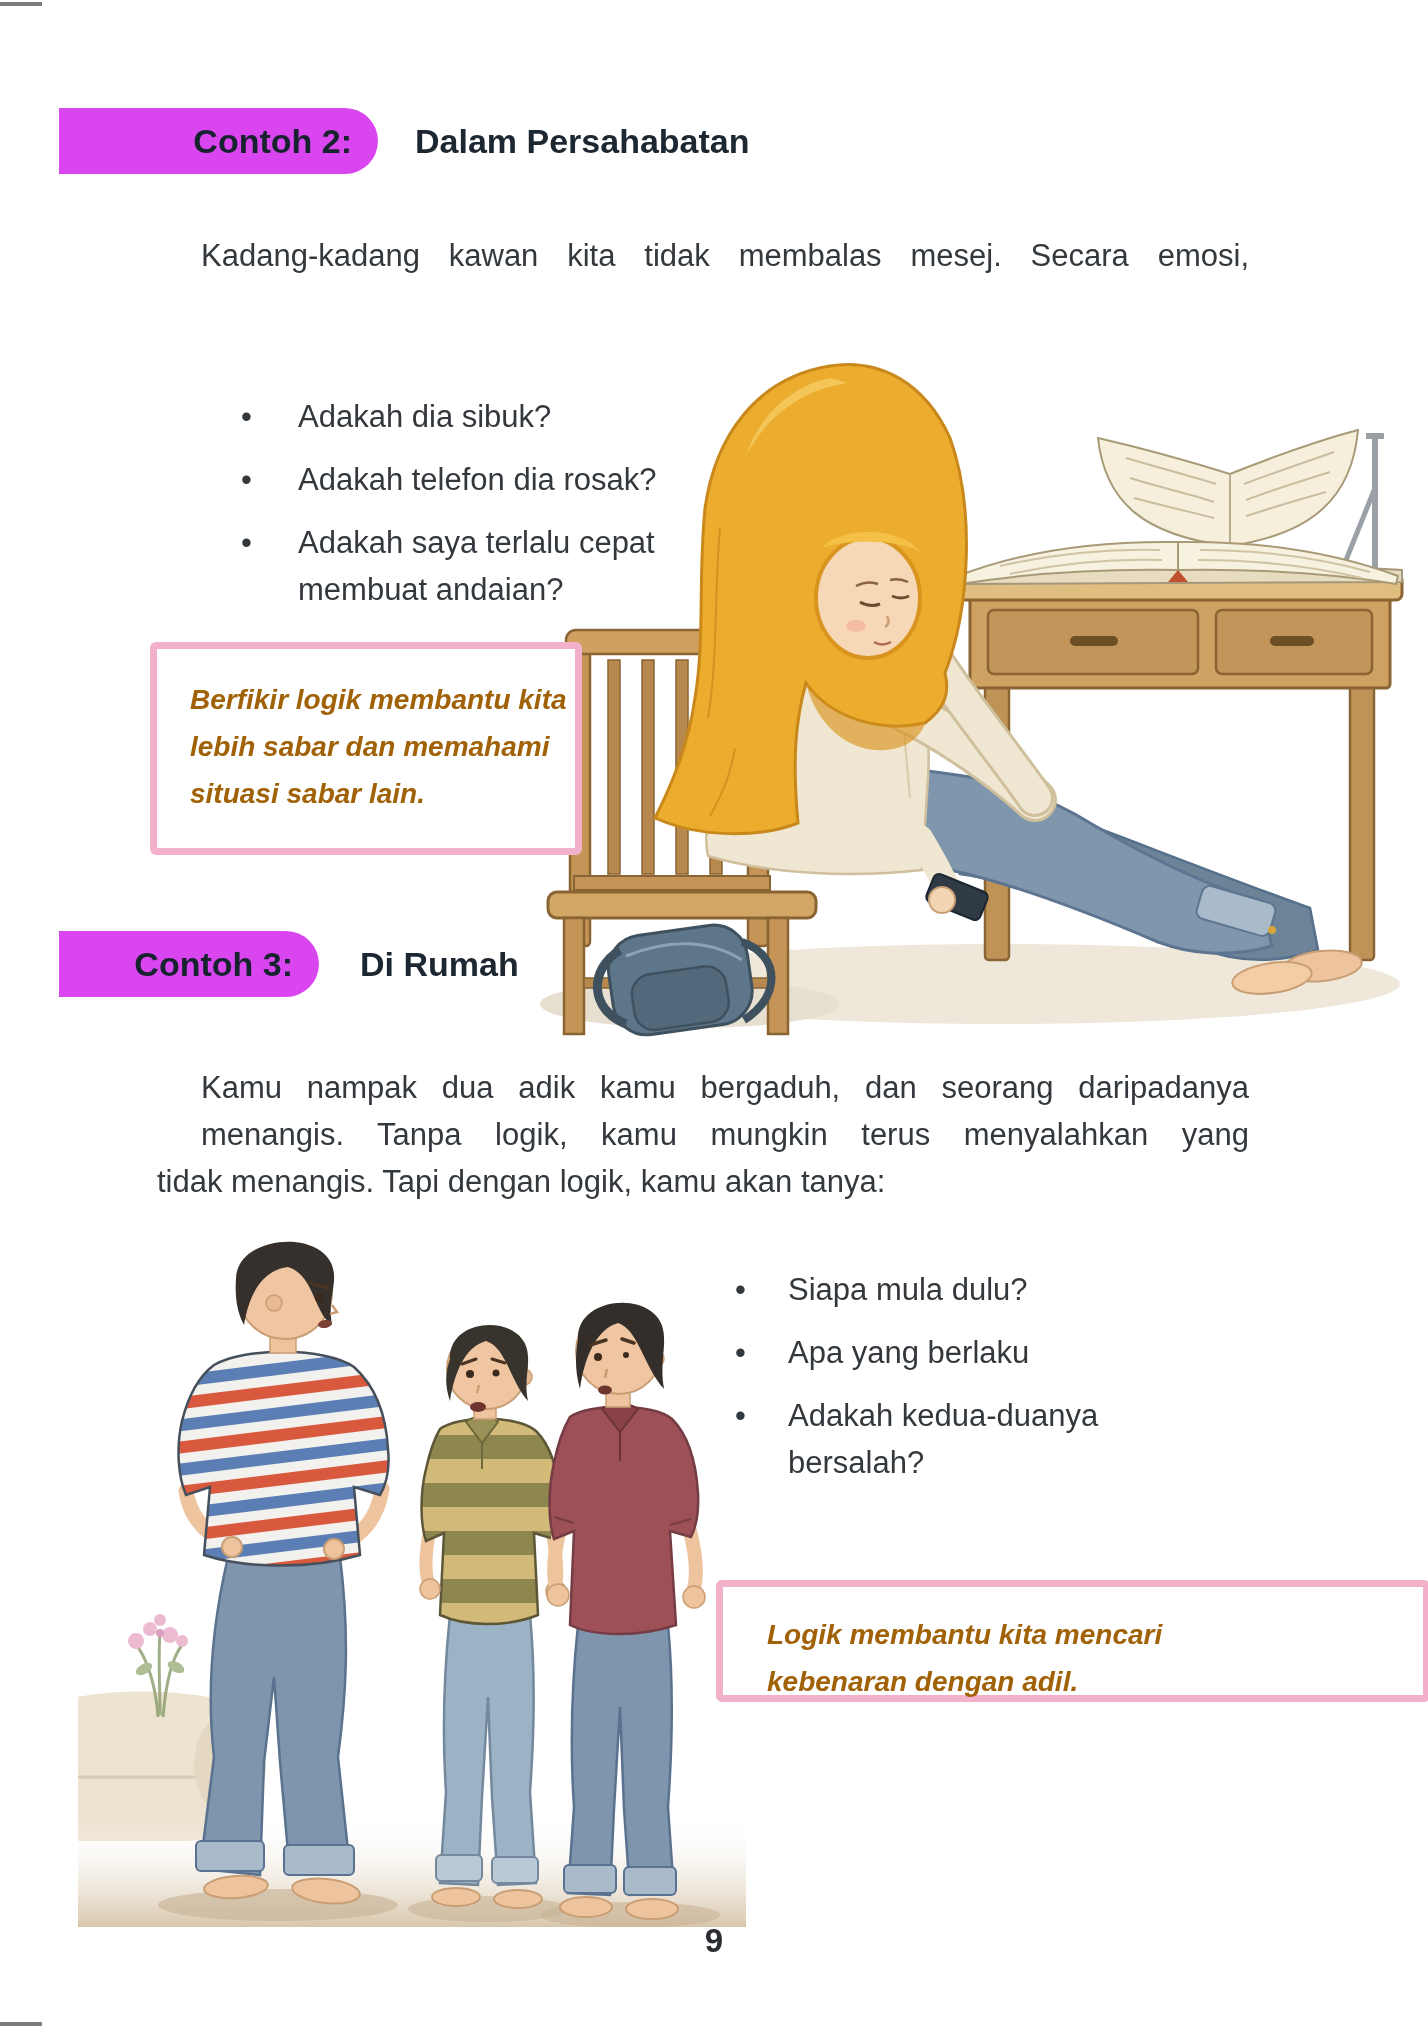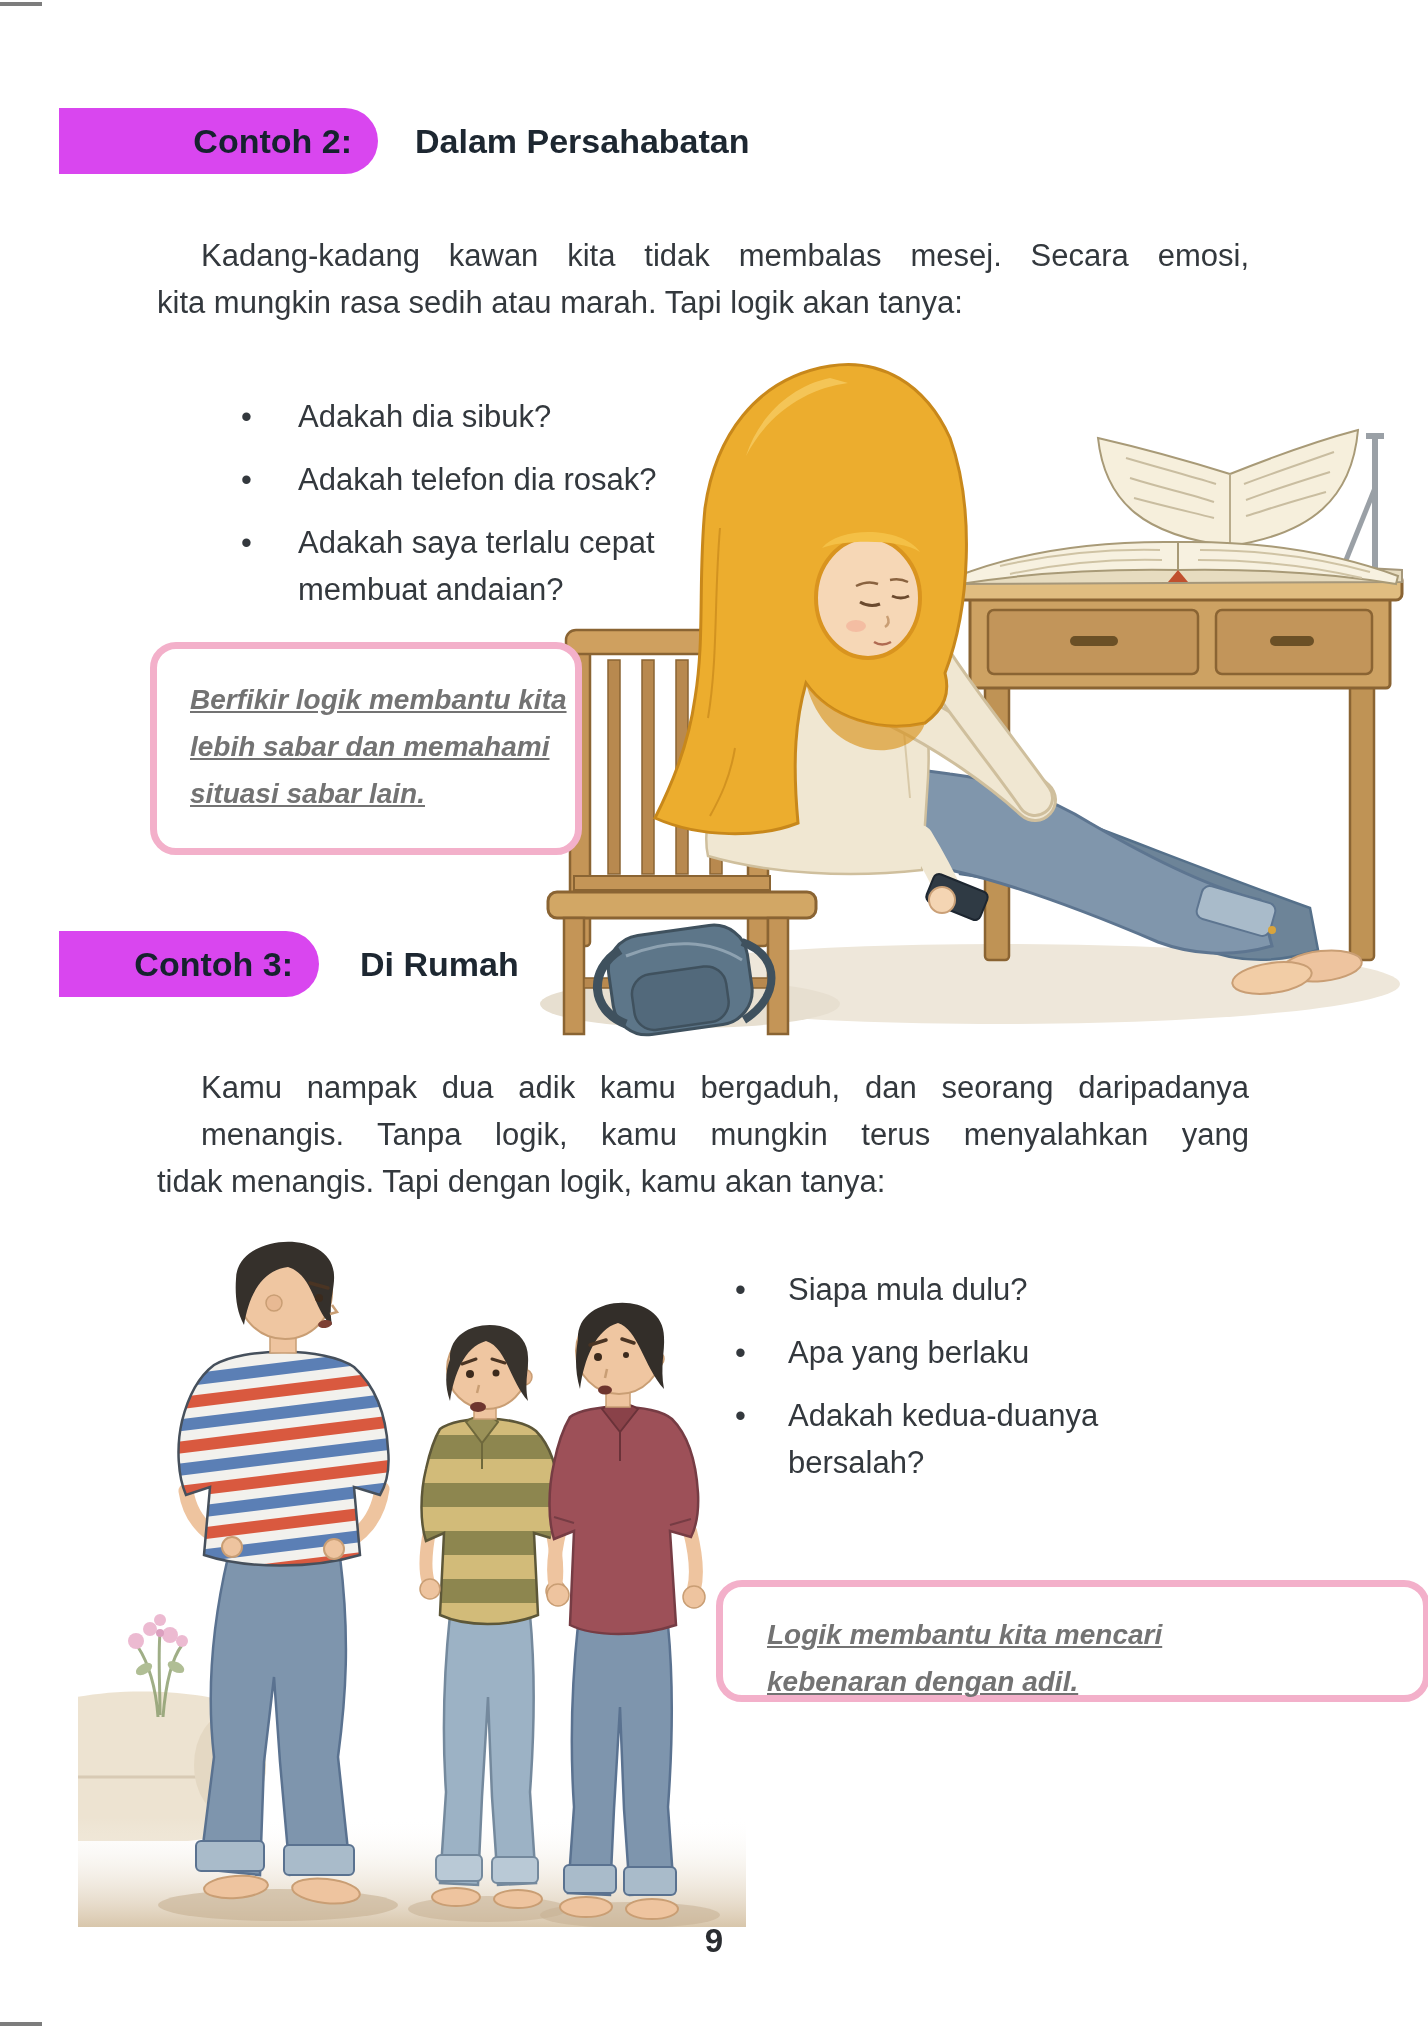--- a/index.html
+++ b/index.html
@@ -53,7 +53,6 @@
 
   <div class="para" style="top:232px;">
     <div class="pline stretch">Kadang-kadang kawan kita tidak membalas mesej. Secara emosi,</div>
-    <div class="pline">kita mungkin rasa sedih atau marah. Tapi logik akan tanya:</div>
   </div>
 
   <svg class="illus" style="left:530px;top:278px;" width="880" height="764" viewBox="0 0 880 764">

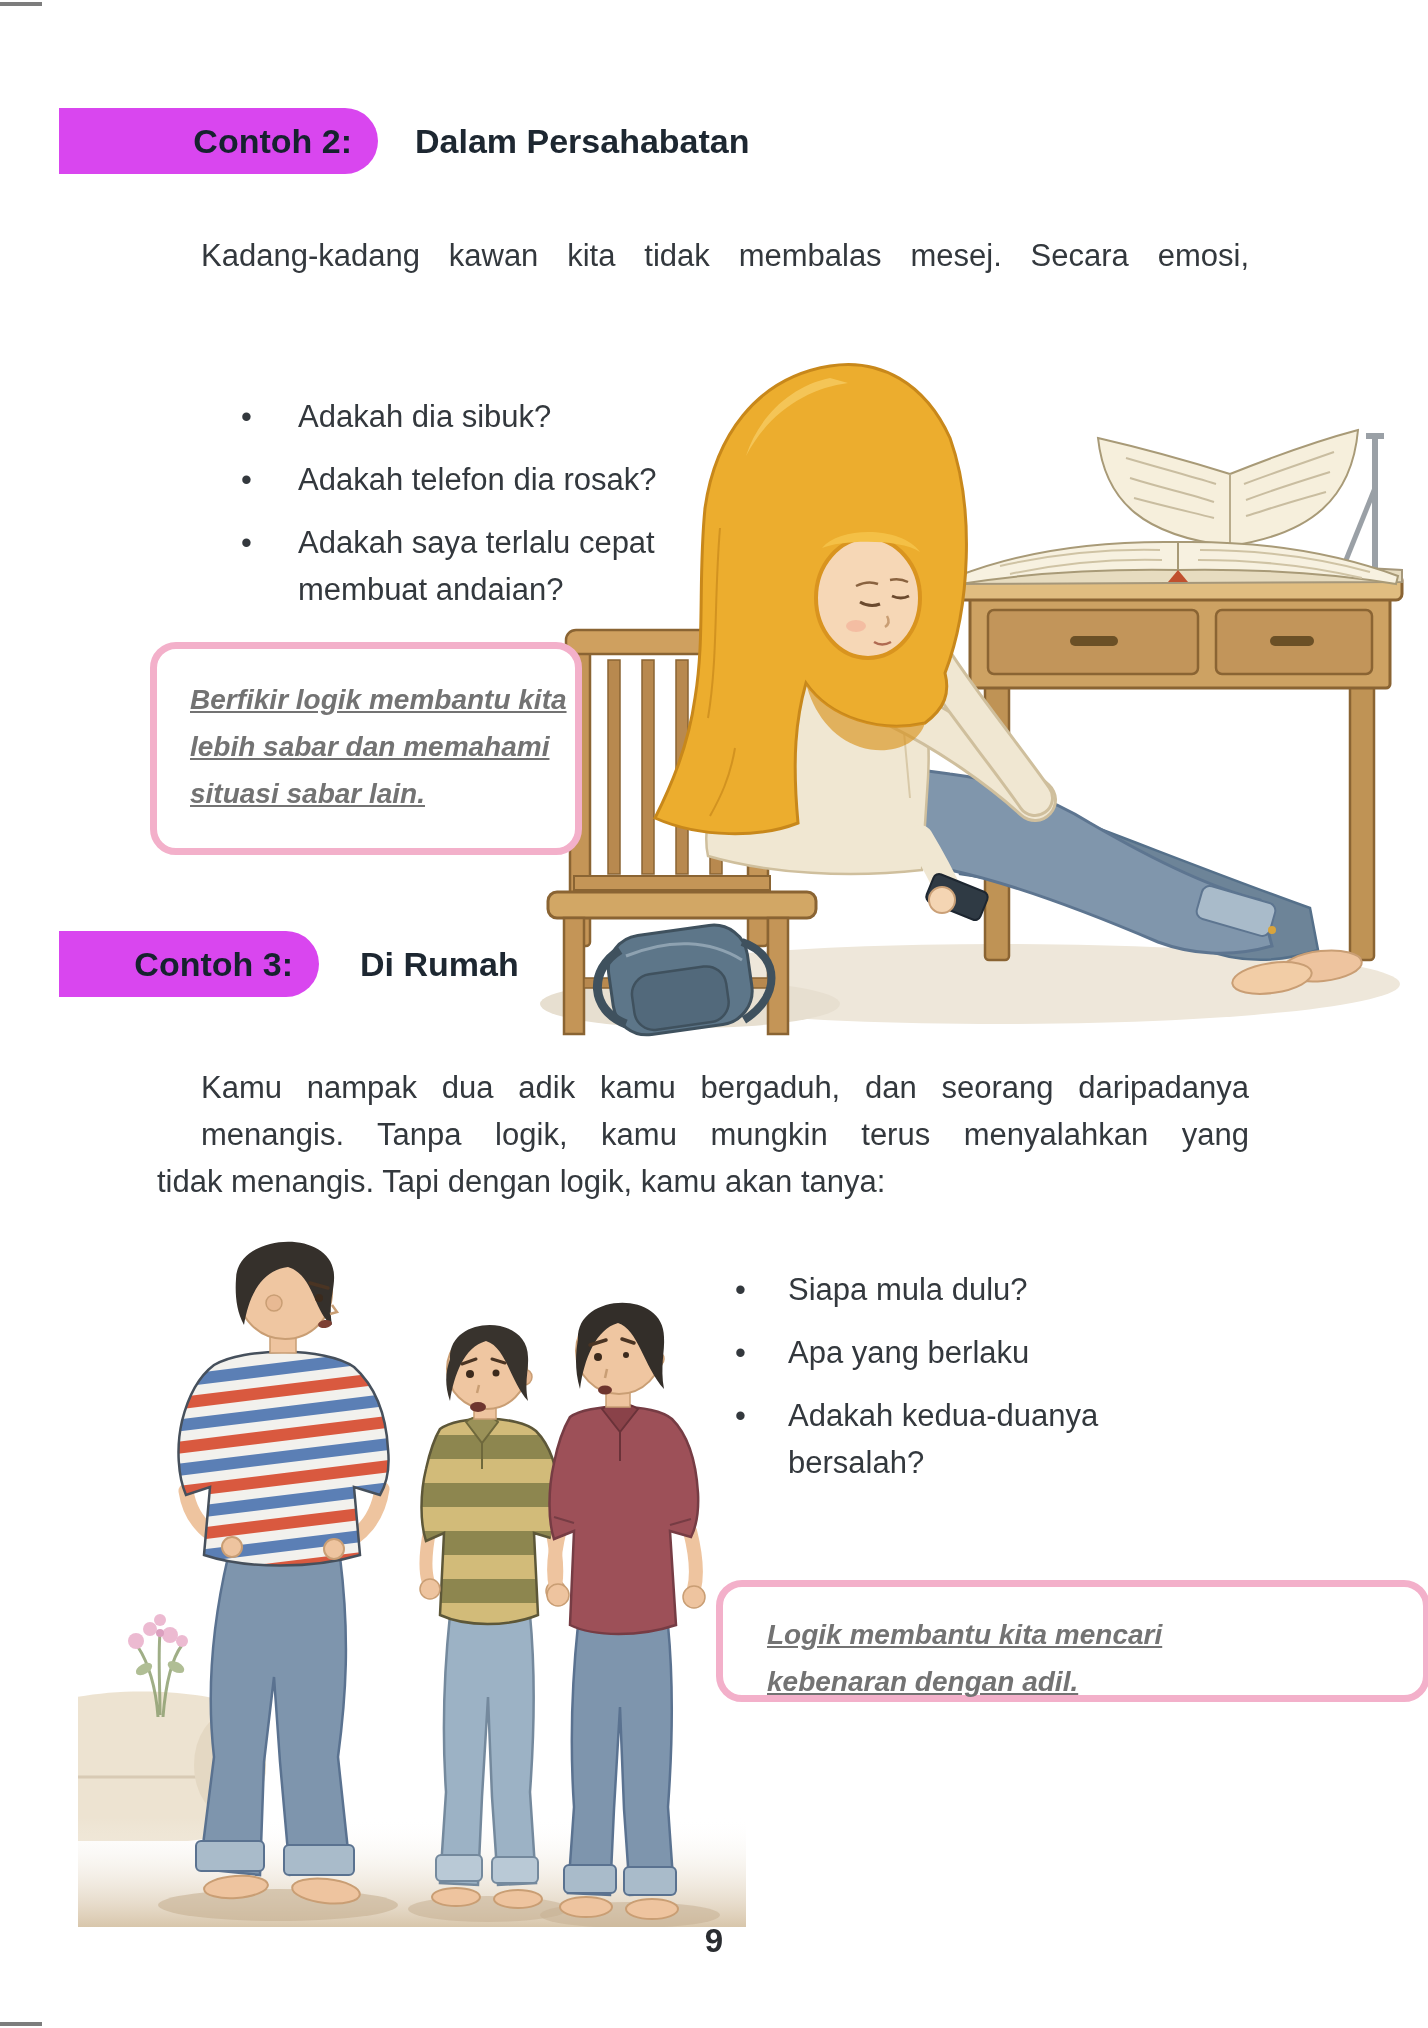--- a/index.html
+++ b/index.html
@@ -30,8 +30,8 @@
   .bl { white-space:nowrap; }
   .callout {
     position:absolute; background:#ffffff; border:7px solid #f3b0ca;
-    border-radius:26px; font-weight:bold; font-style:italic; font-size:28px;
-    line-height:47px; color:#737373;text-decoration:underline;
+    border-radius:6px; font-weight:bold; font-style:italic; font-size:28px;
+    line-height:47px; color:#a16207;
   }
   .callout .cl { white-space:nowrap; }
   .callout.c1 { left:150px; top:642px; width:432px; height:213px; padding:27px 14px 0 33px; }

